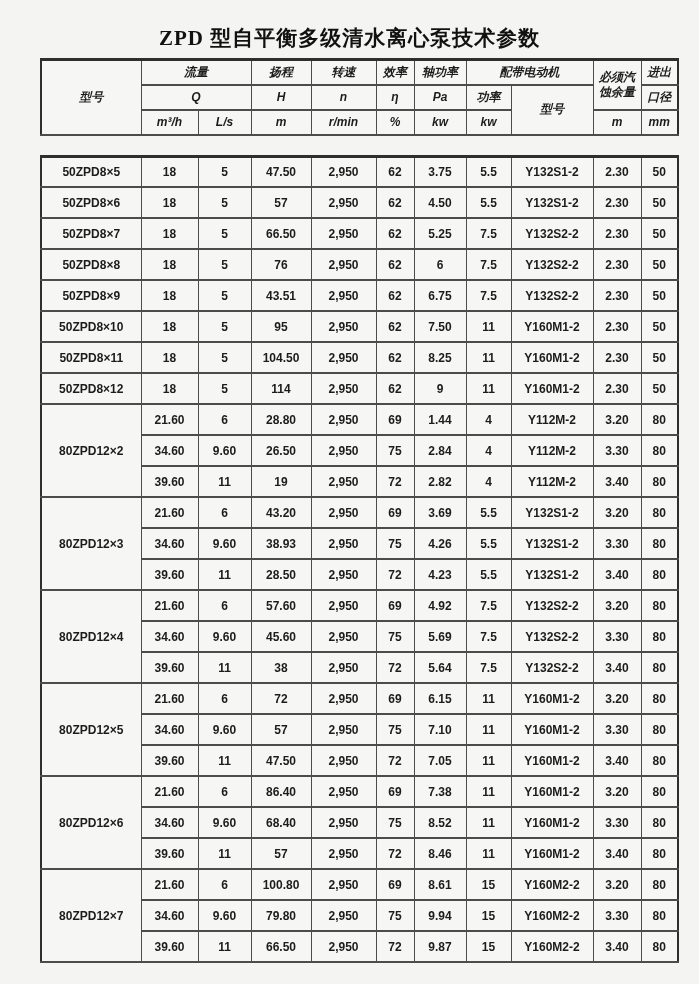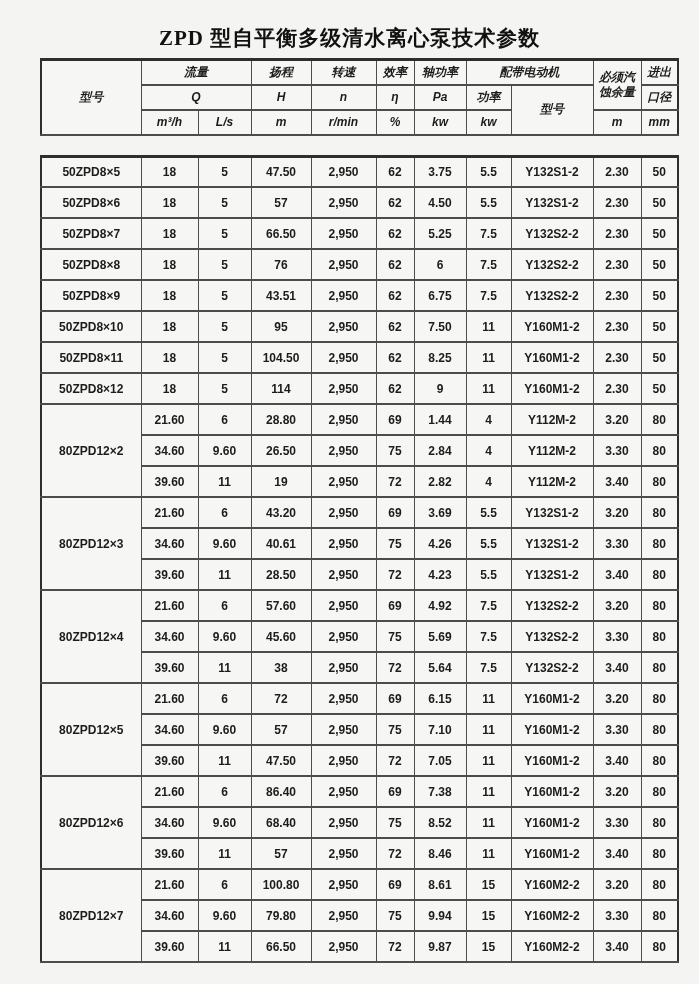--- a/index.html
+++ b/index.html
@@ -281,7 +281,7 @@
         <tr>
           <td>34.60</td>
           <td>9.60</td>
-          <td>40.61</td>
+          <td>38.93</td>
           <td>2,950</td>
           <td>75</td>
           <td>4.26</td>

